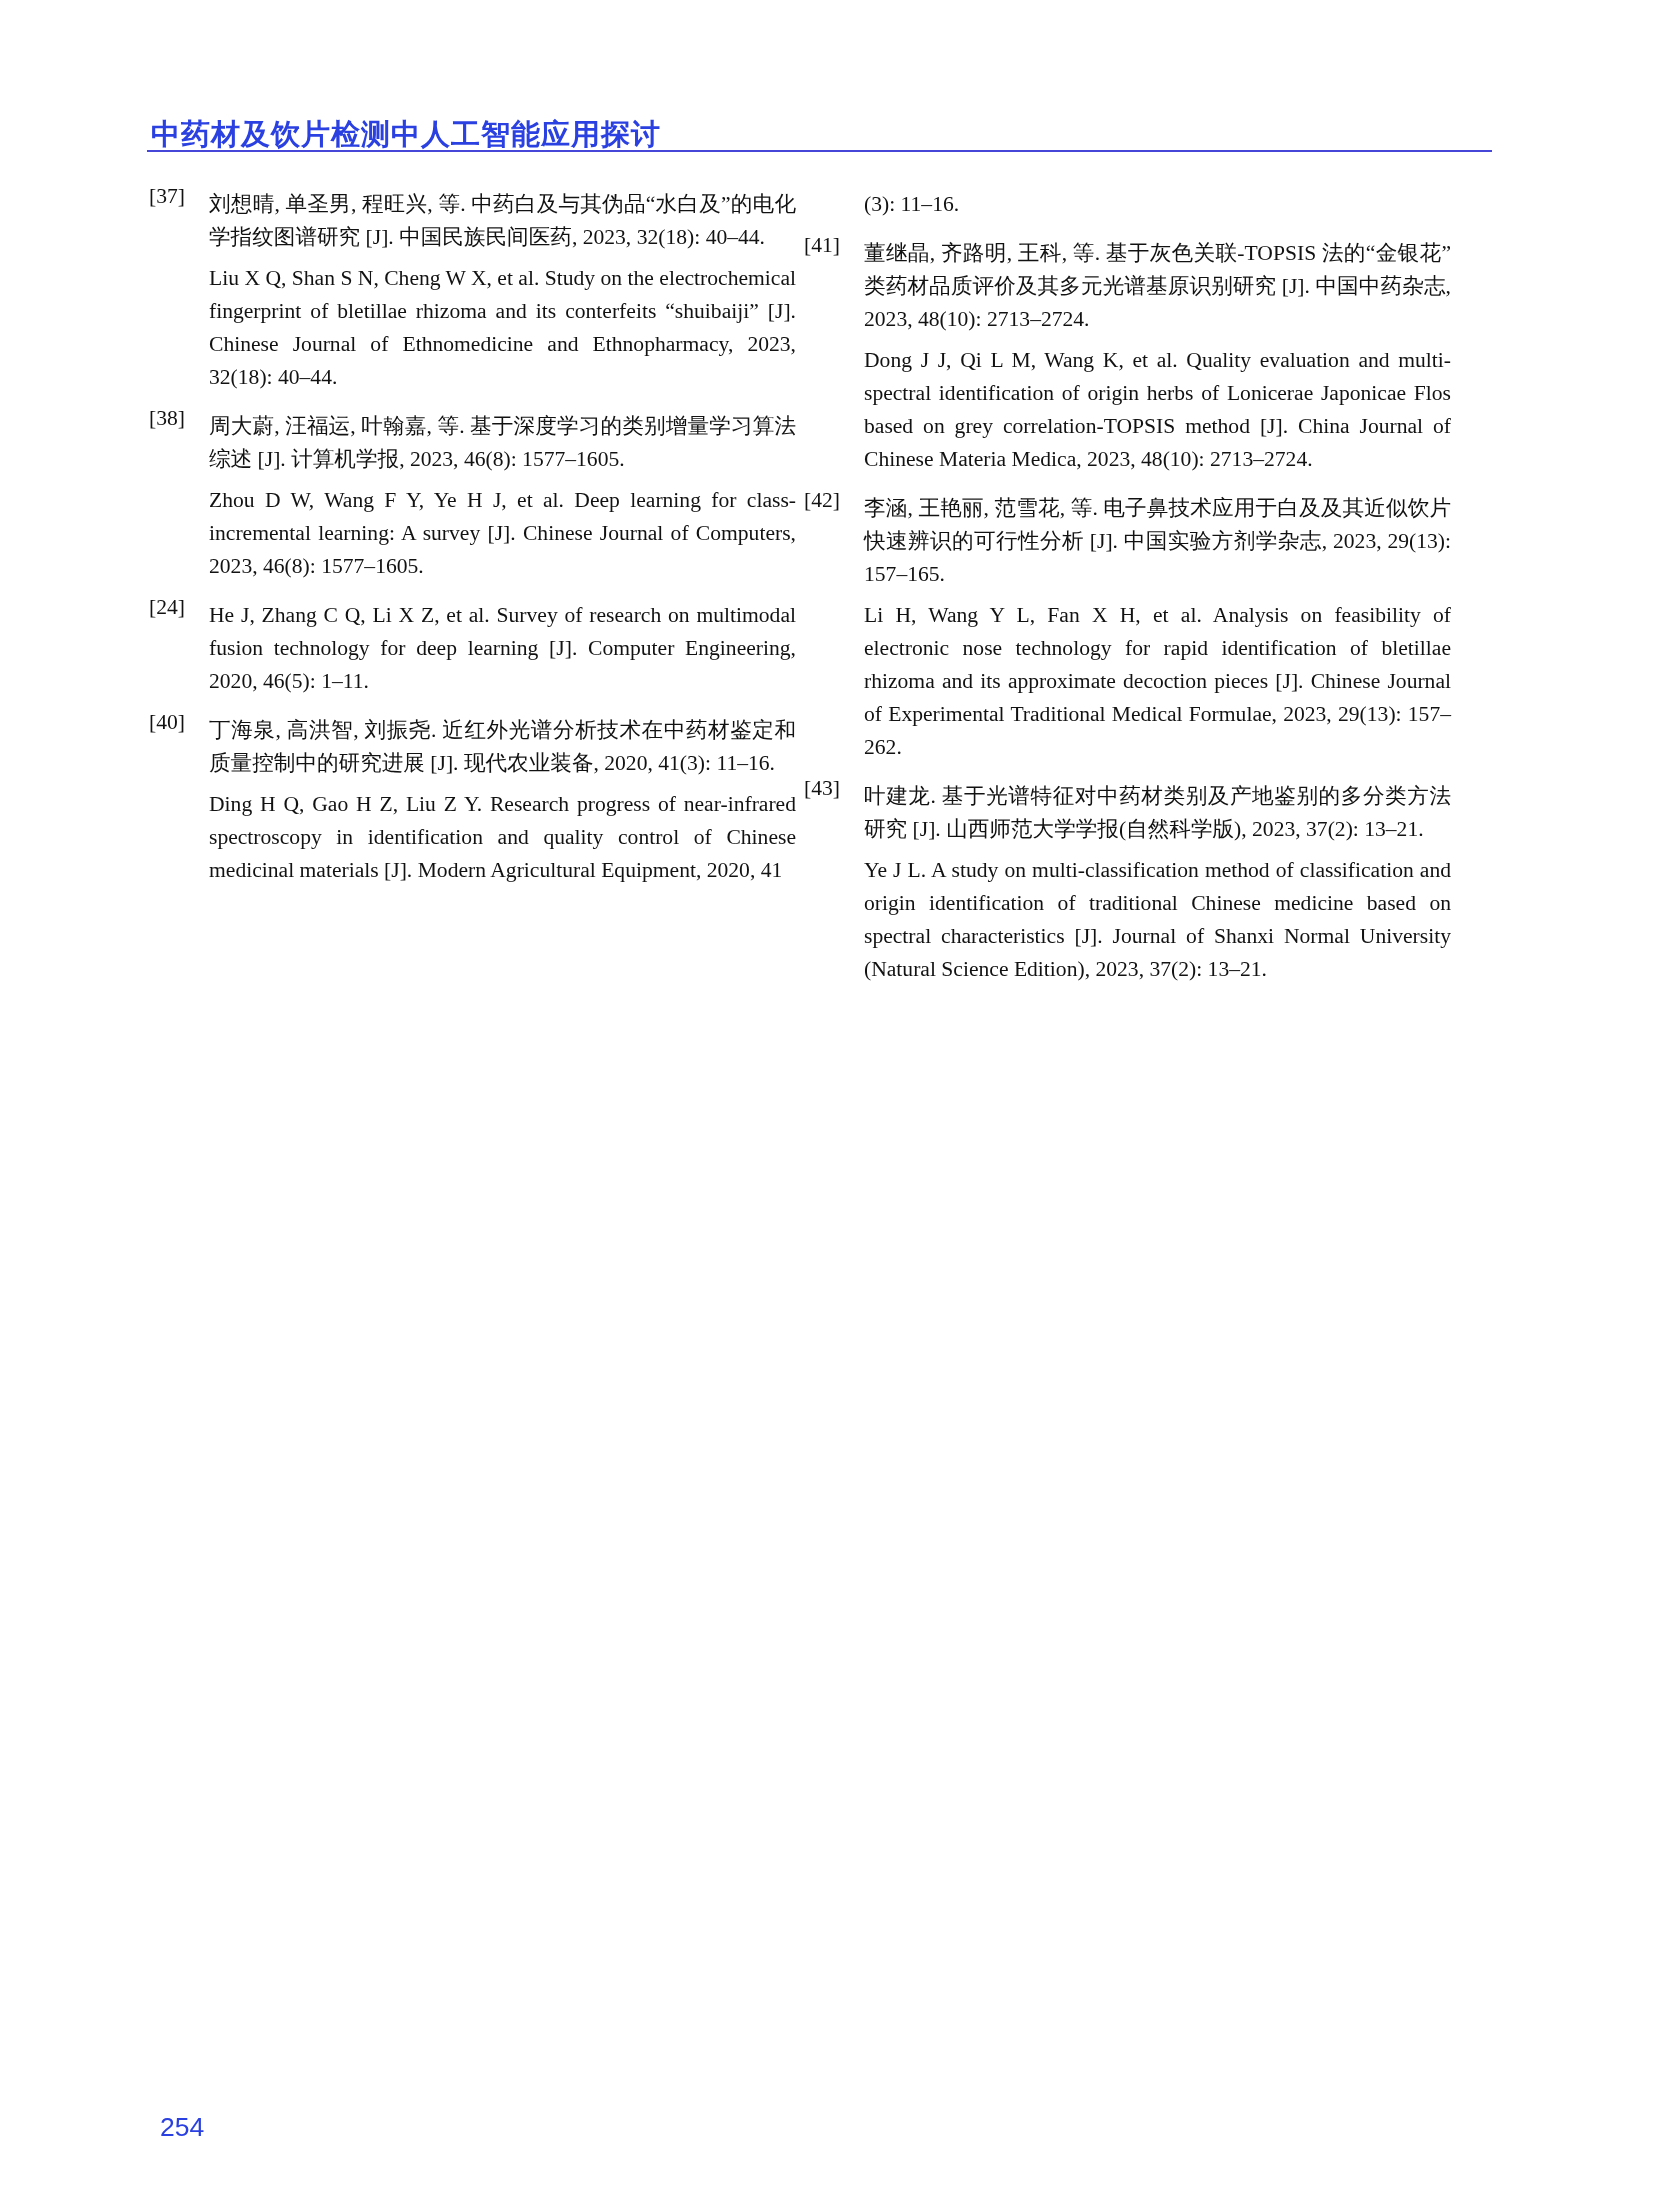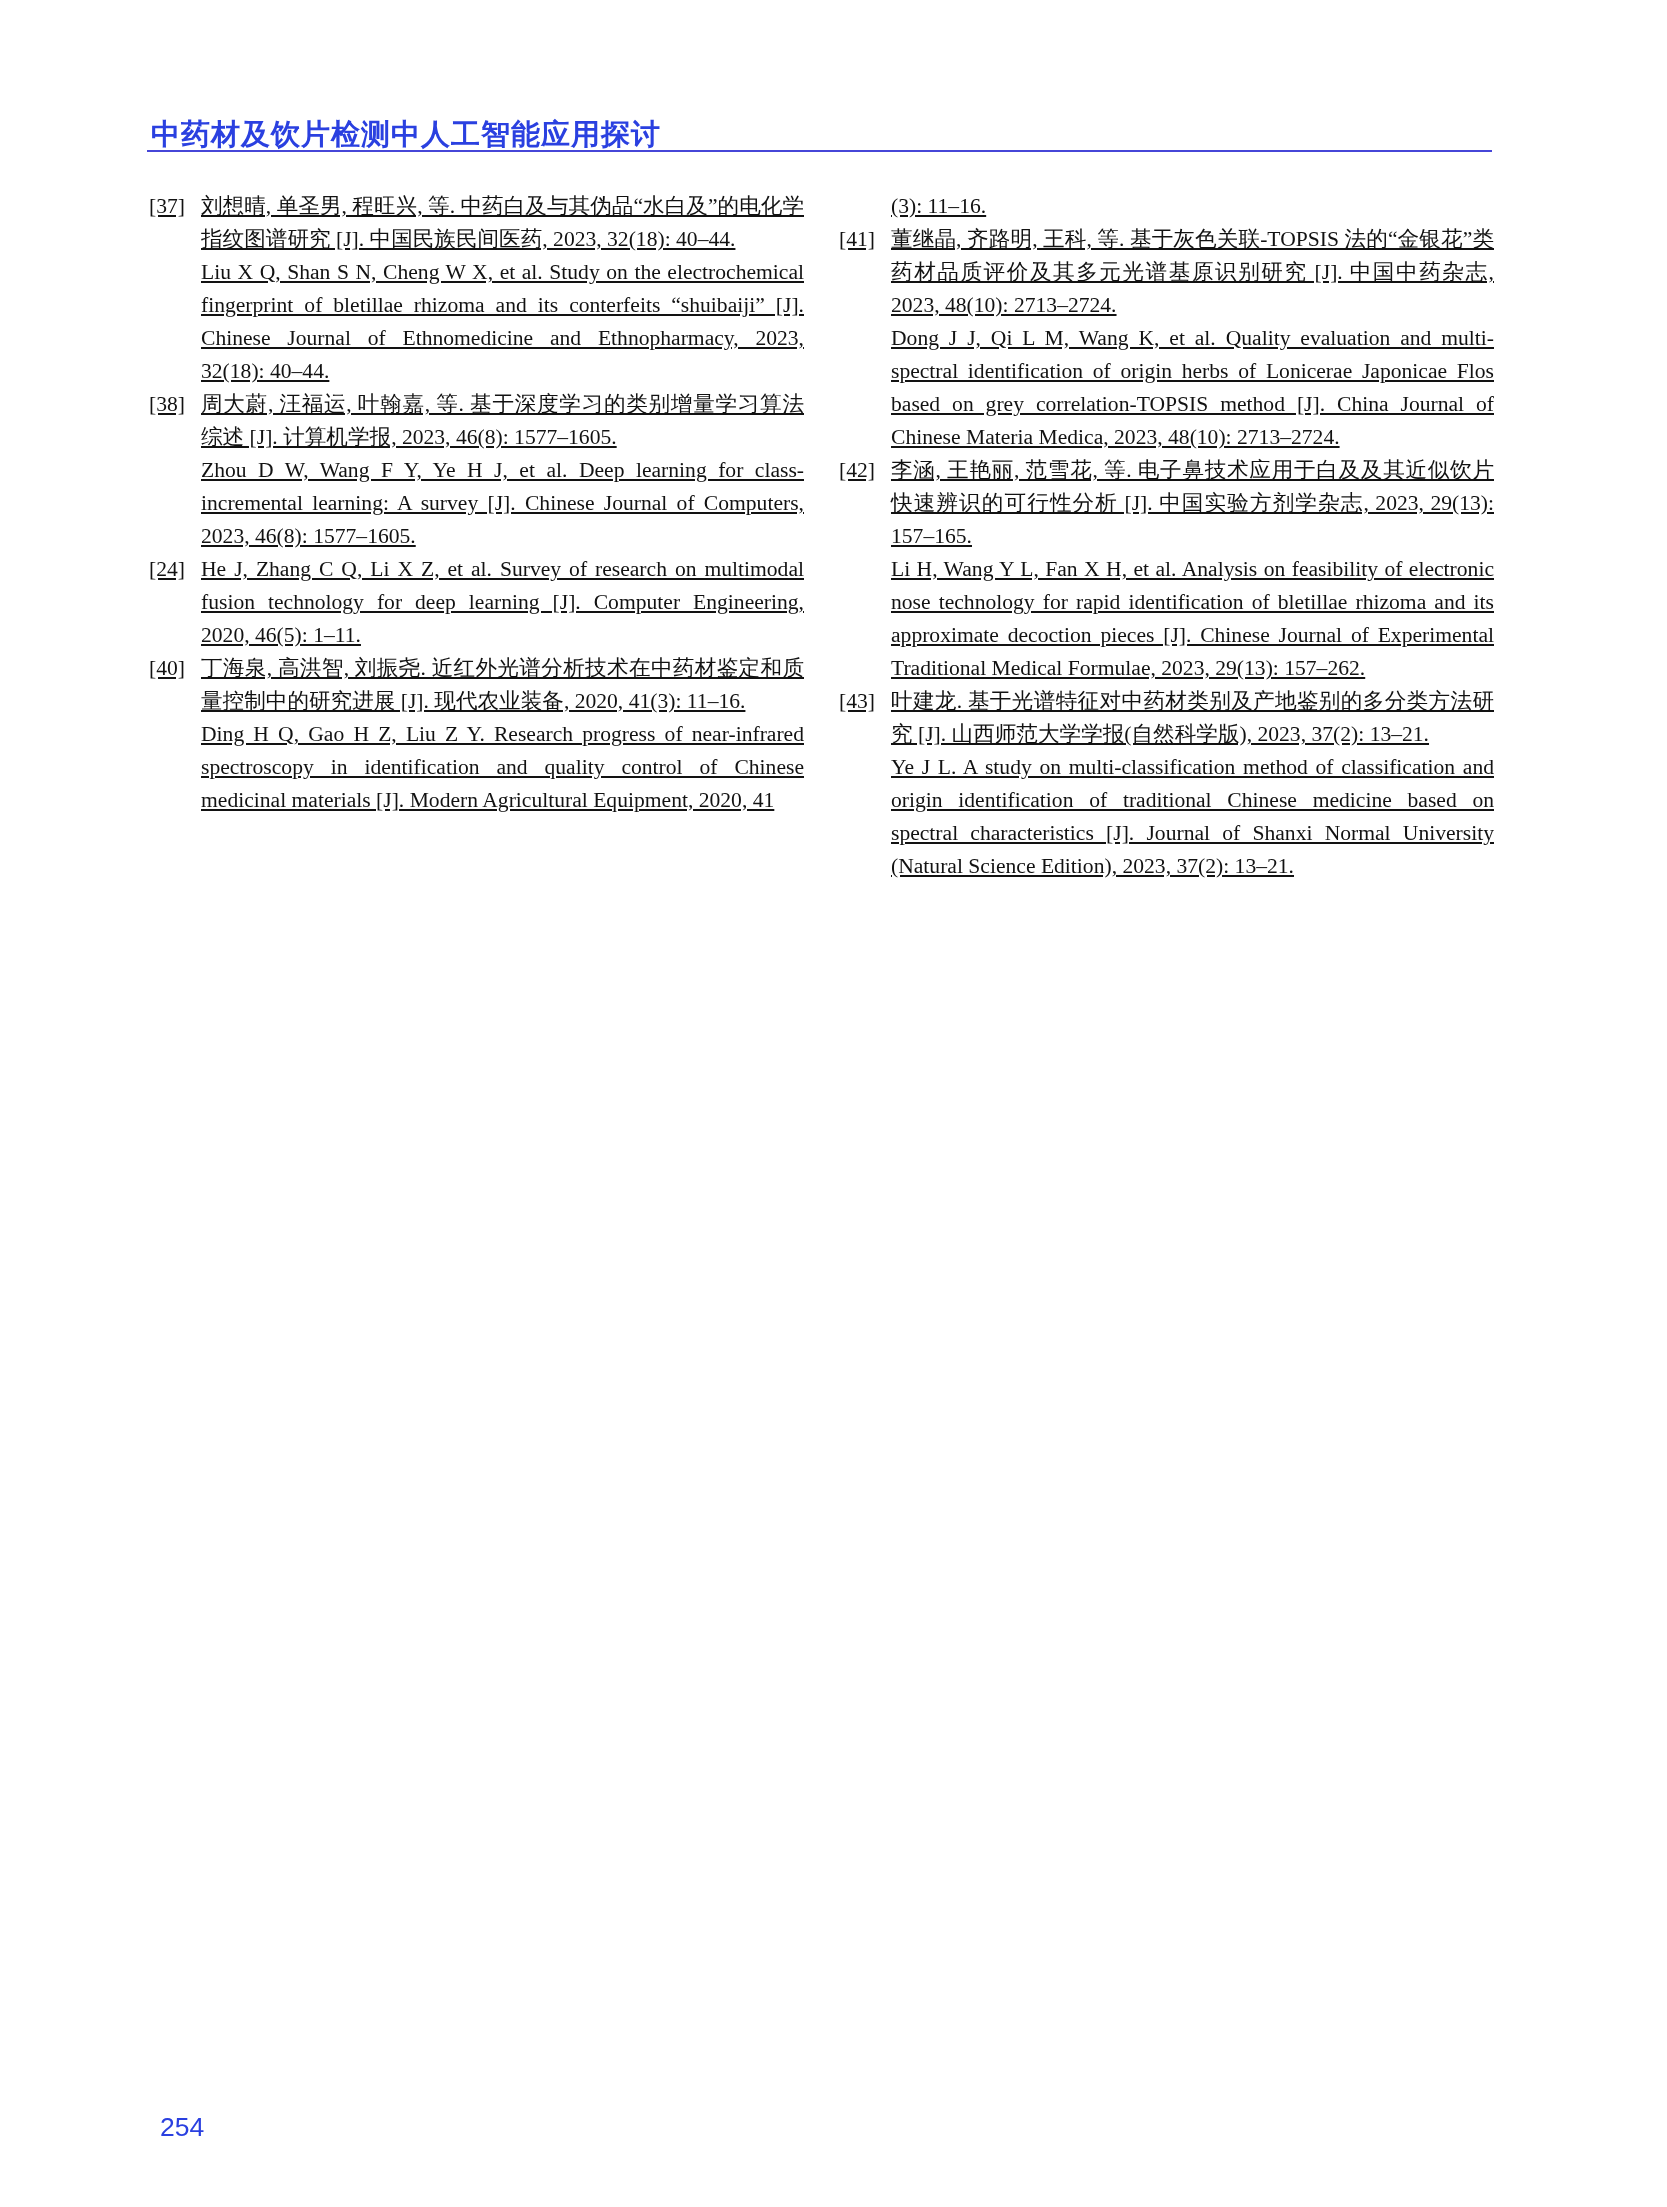--- a/index.html
+++ b/index.html
@@ -34,11 +34,9 @@
   }
   .columns{
     position:absolute;
-    left:149px;top:190px;
+    left:149px;top:180px;
     width:1345px;
     display:flex;
-    gap:35px;
-    text-decoration:underline;
   }
   .col{
     width:655px;

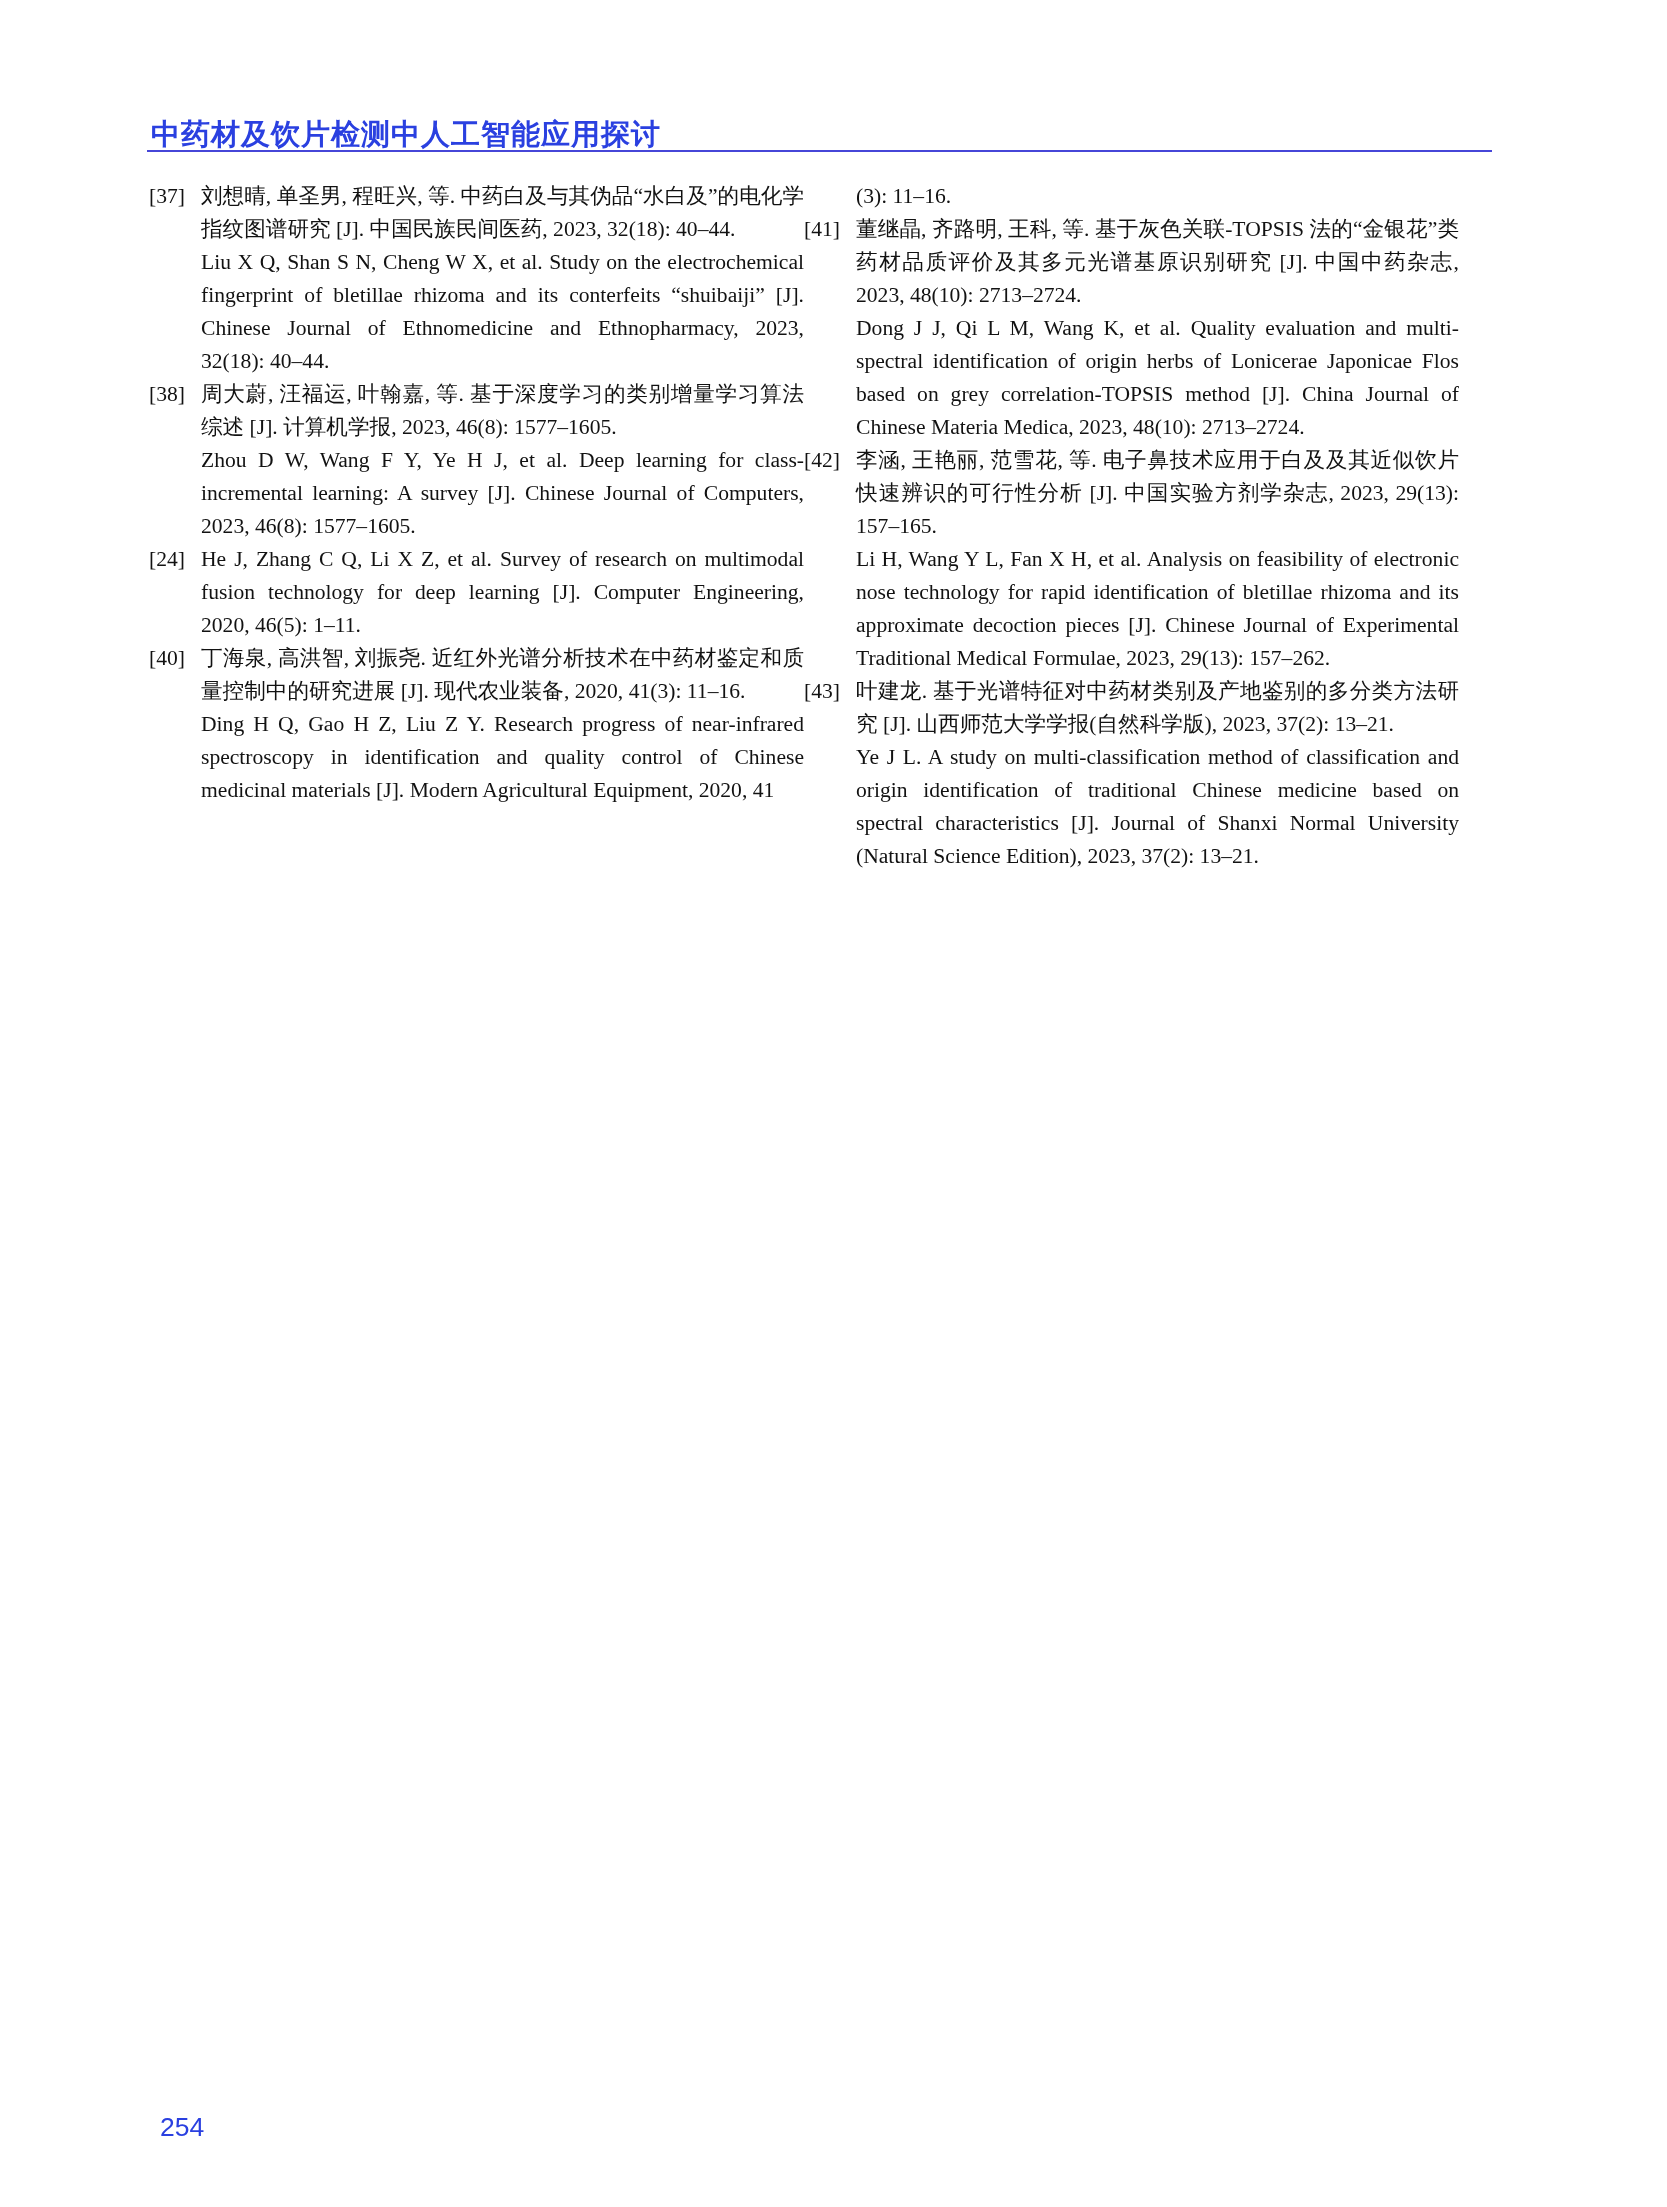--- a/index.html
+++ b/index.html
@@ -57,7 +57,7 @@
     min-width:0;
   }
   .ref-body p{
-    margin:0;
+    margin:8px;
     text-align:justify;
     text-justify:inter-character;
   }

